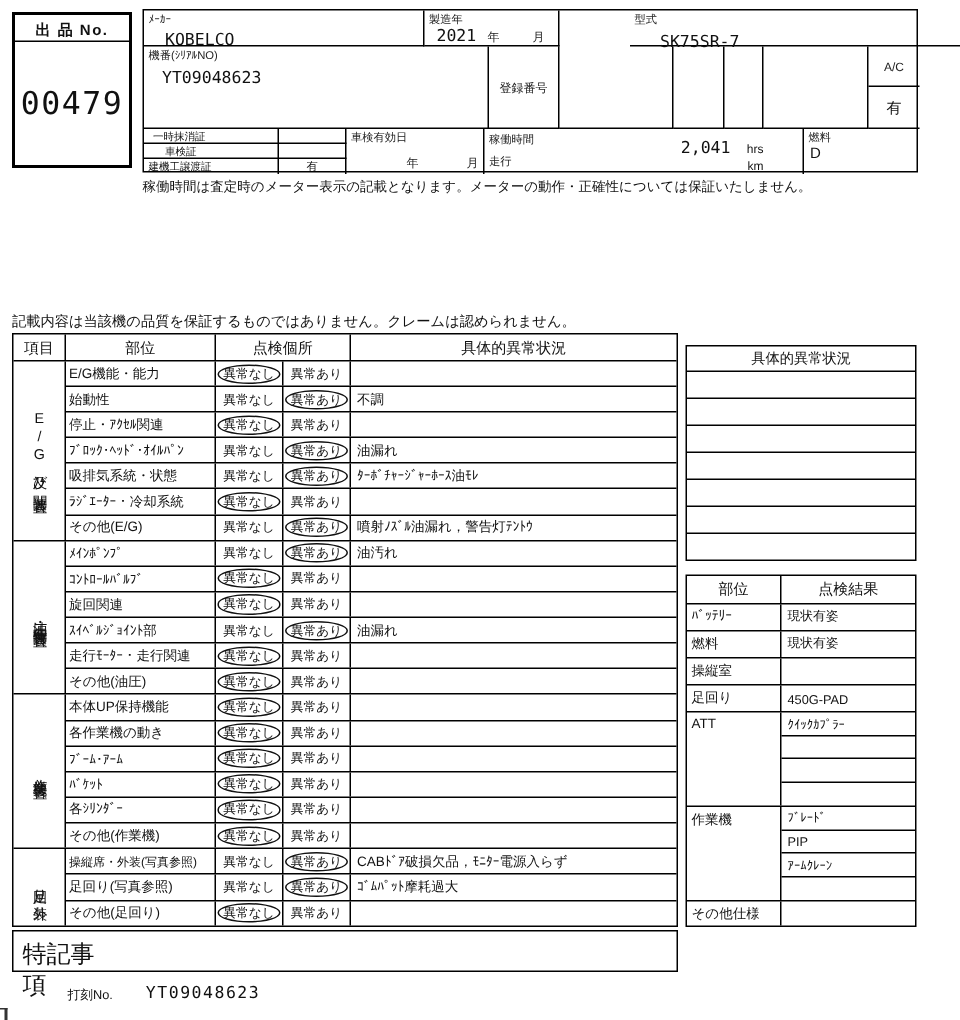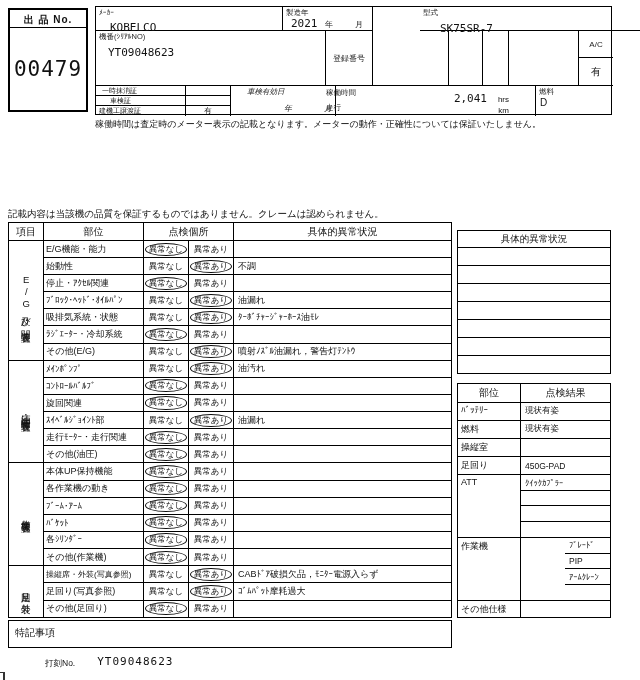--- a/index.html
+++ b/index.html
@@ -130,7 +130,7 @@
   <div class="cell br" style="left:0;top:99px;width:90px;height:10px;padding-left:3px;font-size:7px;">建機工譲渡証</div>
   <div class="cell br" style="left:90px;top:99px;width:45px;height:10px;text-align:center;font-size:7.5px;">有</div>
 
-  <div class="cell br" style="left:148px;top:79px;width:92px;height:30px;font-style:italic;">
+  <div class="cell br" style="left:135px;top:79px;width:92px;height:30px;">
     <span class="lbl">車検有効日</span>
     <span class="lbl2" style="position:absolute;left:40px;top:17px;">年</span>
     <span class="lbl2" style="position:absolute;left:80px;top:17px;">月</span>

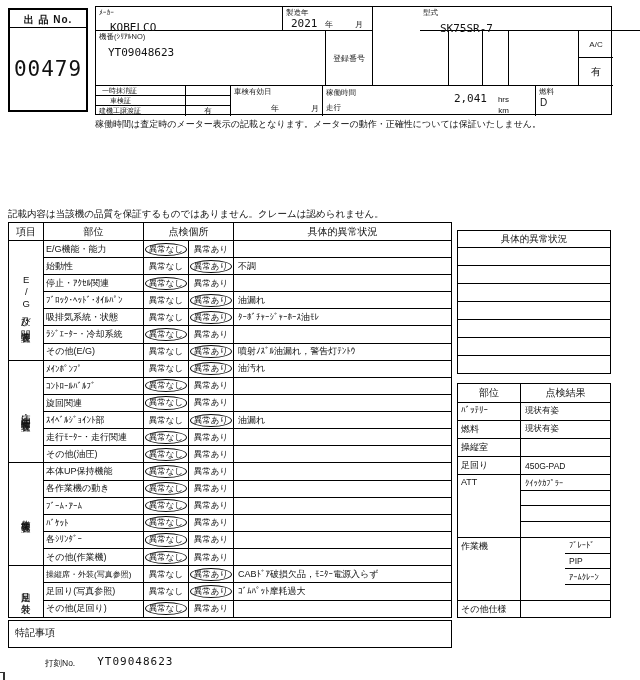--- a/index.html
+++ b/index.html
@@ -75,7 +75,7 @@
   .rvals { flex:1; display:flex; flex-direction:column; }
   .rval { flex:1; font-size:8.5px; display:flex; align-items:center; padding-left:4px; white-space:nowrap; overflow:hidden; }
   .rval:not(:last-child) { border-bottom:1px solid #000; }
-  .h18 { height:18px; } .h19 { height:19px; } .h63 { height:63px; } .h64 { height:64px;gap:44px; } .h16 { height:16px; }
+  .h18 { height:18px; } .h19 { height:19px; } .h63 { height:63px; } .h64 { height:64px; } .h16 { height:16px; }
 
   
   #artifact { left:0; top:672px; width:5px; height:8px; border-right:2px solid #333; border-top:1px solid #333; }

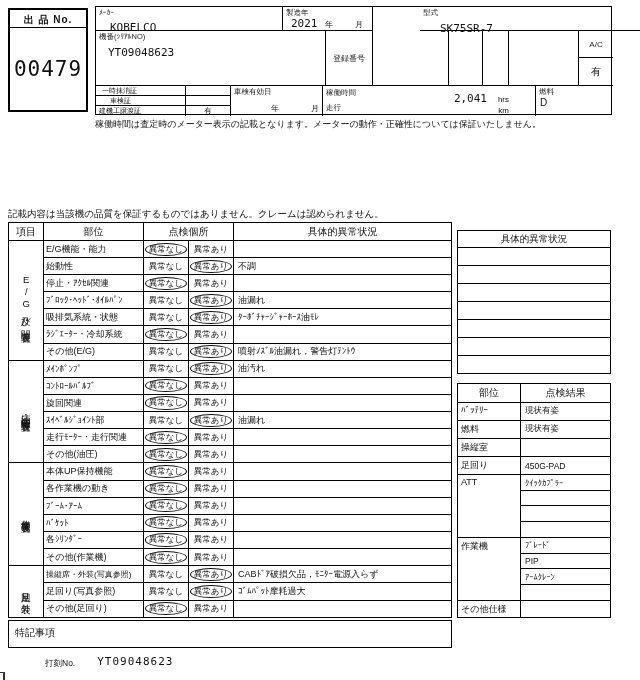--- a/index.html
+++ b/index.html
@@ -51,7 +51,7 @@
 
   
   #special { left:8px; top:620px; width:444px; height:28px; border:1.5px solid #000; display:flex; }
-  #special .sl { font-size:10px; padding:5px 0 0 6px; width:62px; }
+  #special .sl { font-size:16px; padding:5px 0 0 6px; width:62px; }
   #special .sv { font-size:10.5px; padding:4px 0 0 8px; letter-spacing:1px; }
   #stamp { left:45px; top:655px; display:flex; }
   #stamp .kl { font-size:8.5px; padding-top:3px; }

